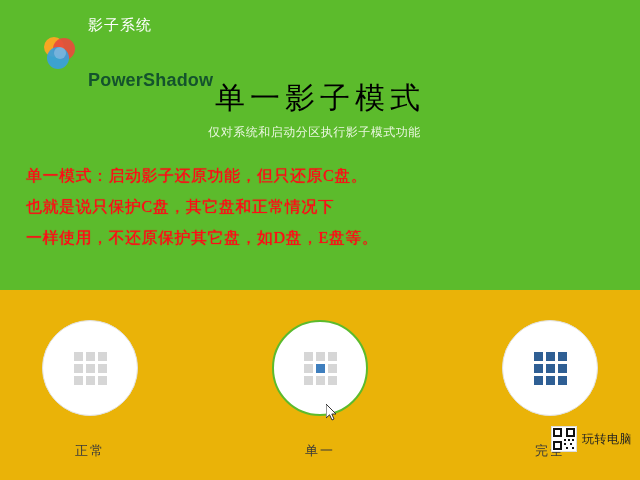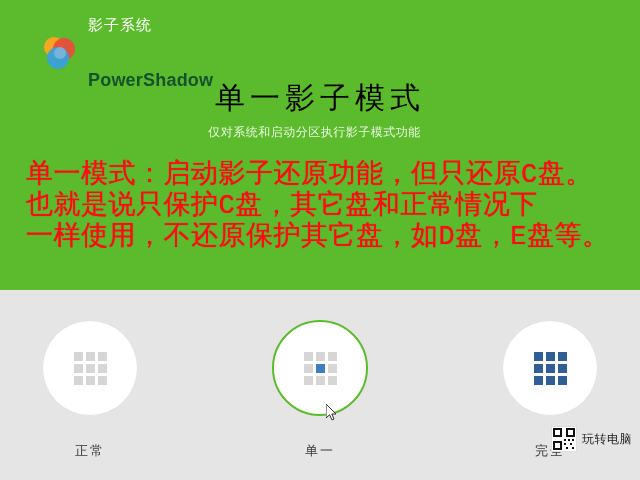--- a/index.html
+++ b/index.html
@@ -92,8 +92,8 @@
     top: 160px;
     width: 600px;
     color: #ff0b16;
-    font-family: Liberation Mono, monospace;
-    font-size: 27px;
+    font-family: Liberation Serif, serif;
+    font-size: 16px;
     line-height: 31px;
     letter-spacing: 0.5px;
     text-shadow: 0 0 1px #ff0b16;

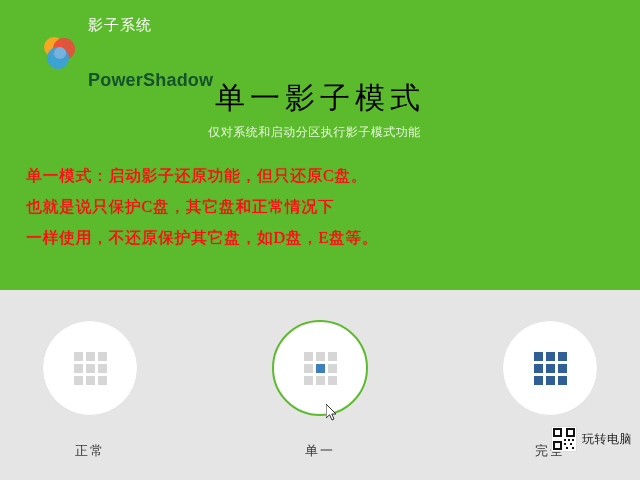--- a/index.html
+++ b/index.html
@@ -107,7 +107,7 @@
     top: 290px;
     width: 640px;
     height: 190px;
-    background: #e5e5e5;
+    background: #eab308;
   }
   .mode {
     position: absolute;

